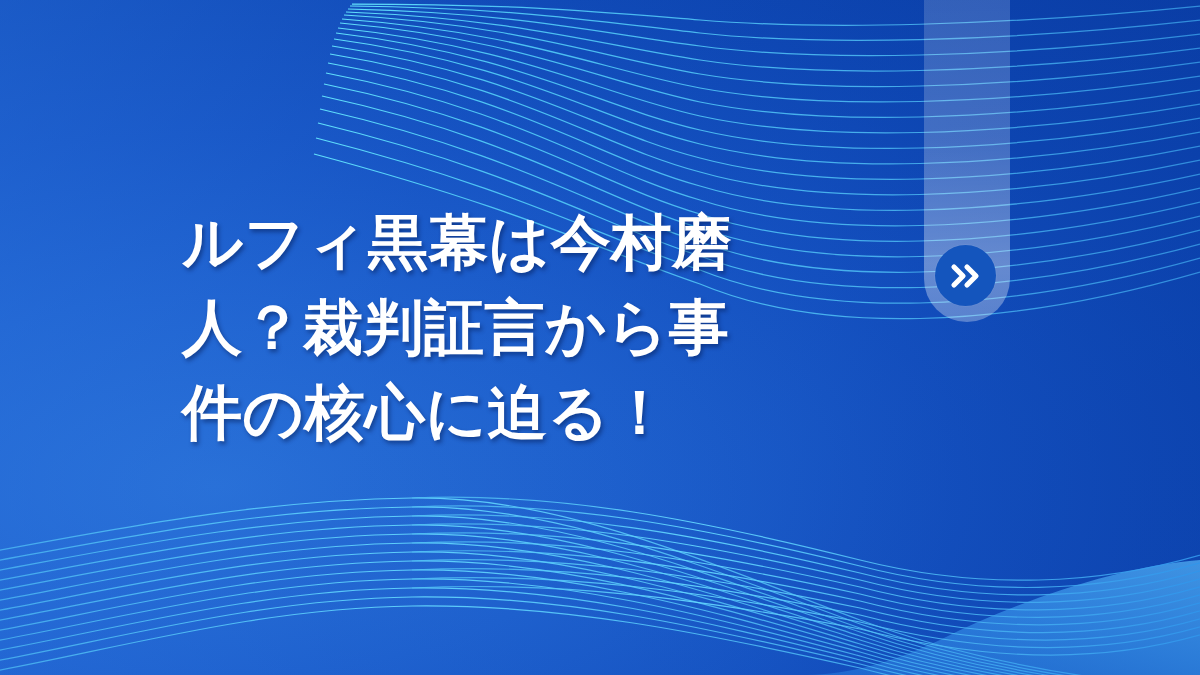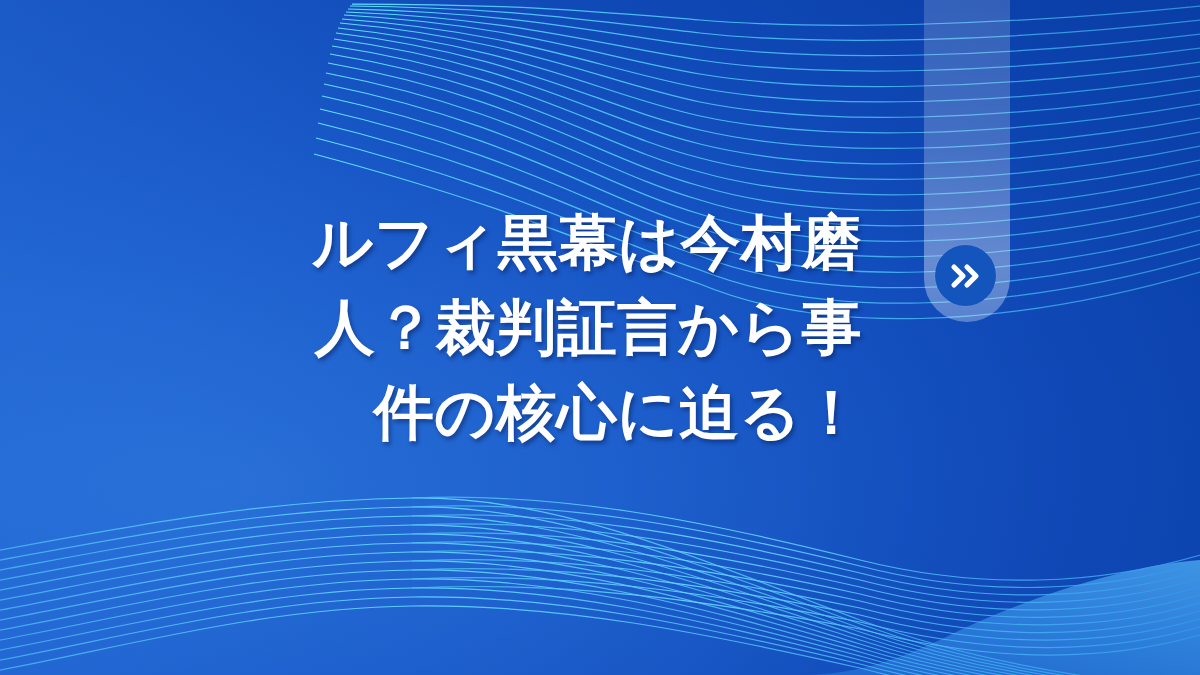--- a/index.html
+++ b/index.html
@@ -88,7 +88,6 @@
     text-shadow: 2px 3px 4px rgba(0,20,70,0.45);
     white-space: pre-line;
     font-family: "Liberation Sans", "DejaVu Sans", sans-serif;
-    text-align: right;
   }
 </style>
 </head>

